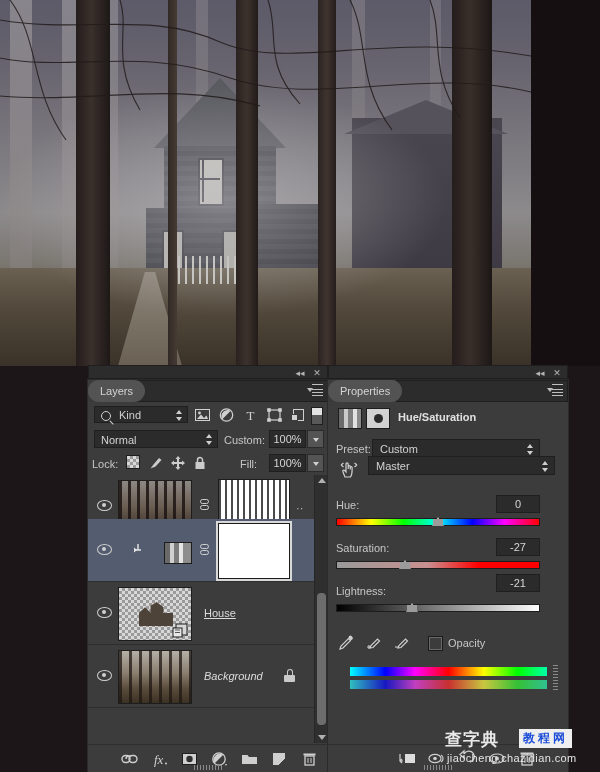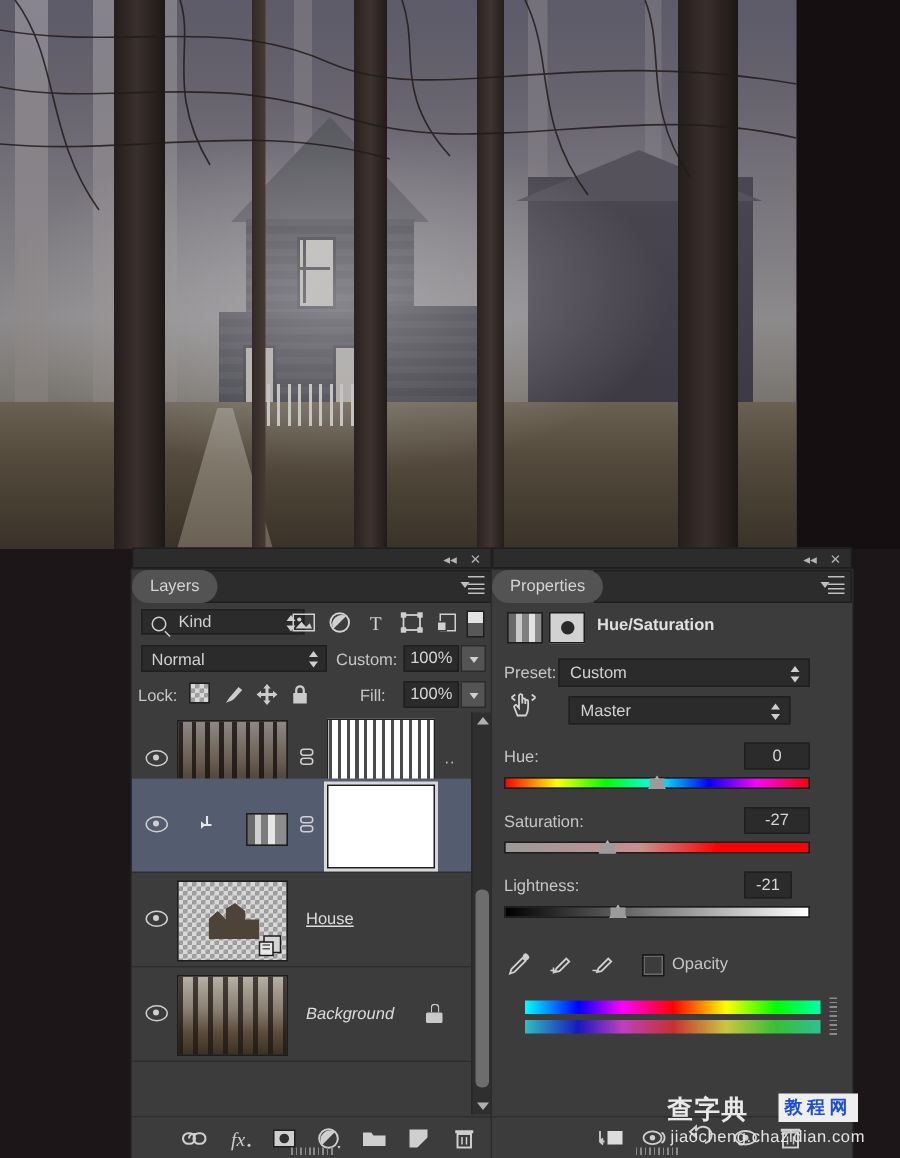--- a/index.html
+++ b/index.html
@@ -48,7 +48,7 @@
   #layers{left:88px;top:380px;width:240px;height:392px;background:#3c3c3c;}
   .lp-body{position:absolute;left:0;top:22px;right:0;bottom:0;background:#3c3c3c;}
   .row-filter{position:absolute;left:0;top:0;width:240px;height:25px;background:#3c3c3c;}
-  .kindbox{position:absolute;left:6px;top:4px;width:109px;height:17px;background:#2b2b2b;
+  .kindbox{position:absolute;left:6px;top:4px;width:94px;height:17px;background:#2b2b2b;
            border:1px solid #1f1f1f;box-sizing:border-box;}
   .kindbox span{position:absolute;left:24px;top:2px;font-size:11px;color:#cfcfcf;}
   .magnif{position:absolute;left:6px;top:4px;width:8px;height:8px;border:1.4px solid #cfcfcf;

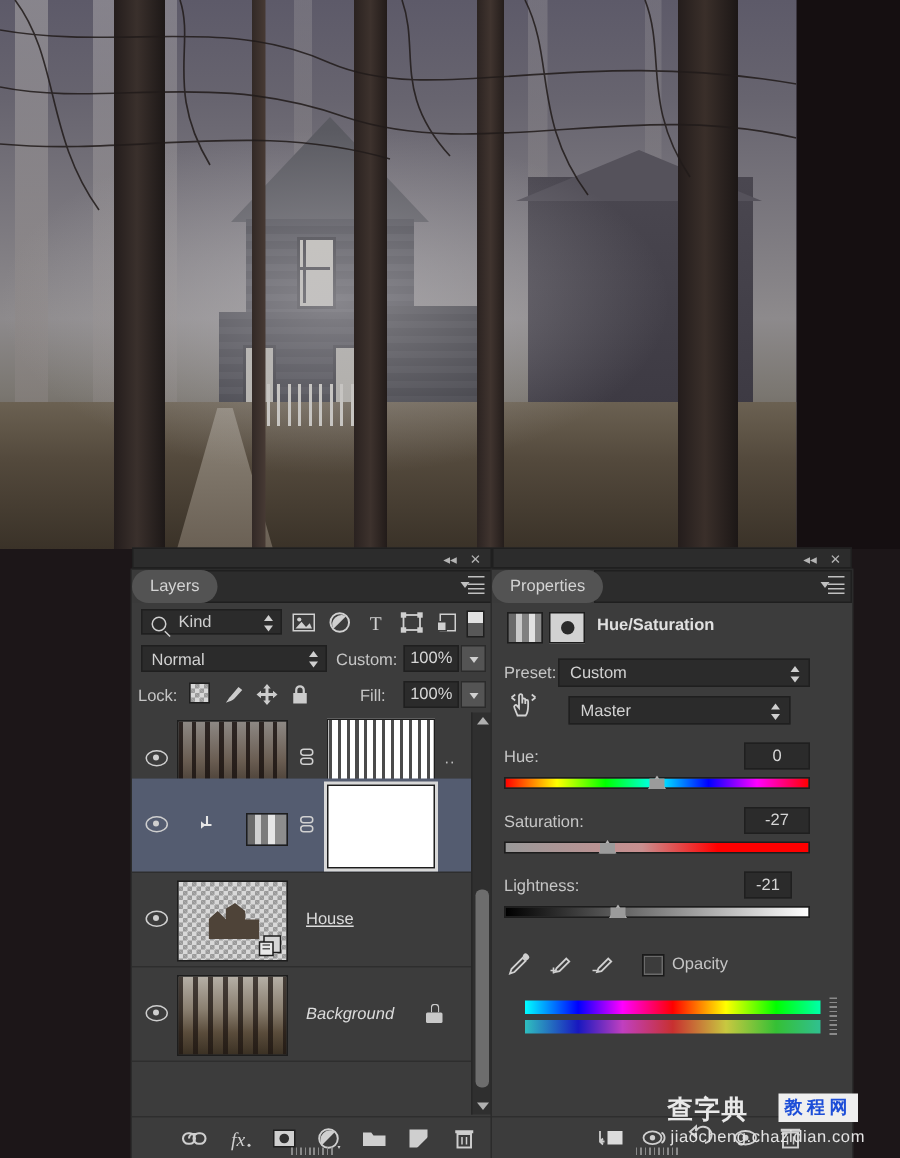--- a/index.html
+++ b/index.html
@@ -509,7 +509,7 @@
             <path d="M19,6 L16.5,4 M19,6 L16.5,8" stroke="#d2d2d2" stroke-width="1.1" fill="none"></path>
           </svg>
       </div>
-      <div class="selbox" style="left:40px;top:30px;width:148px;margin-left:11px;">
+      <div class="selbox" style="left:40px;top:22px;width:187px;">
         <span>Master</span>
         <div class="spin" style="right:5px;top:3px;">
             <u></u>

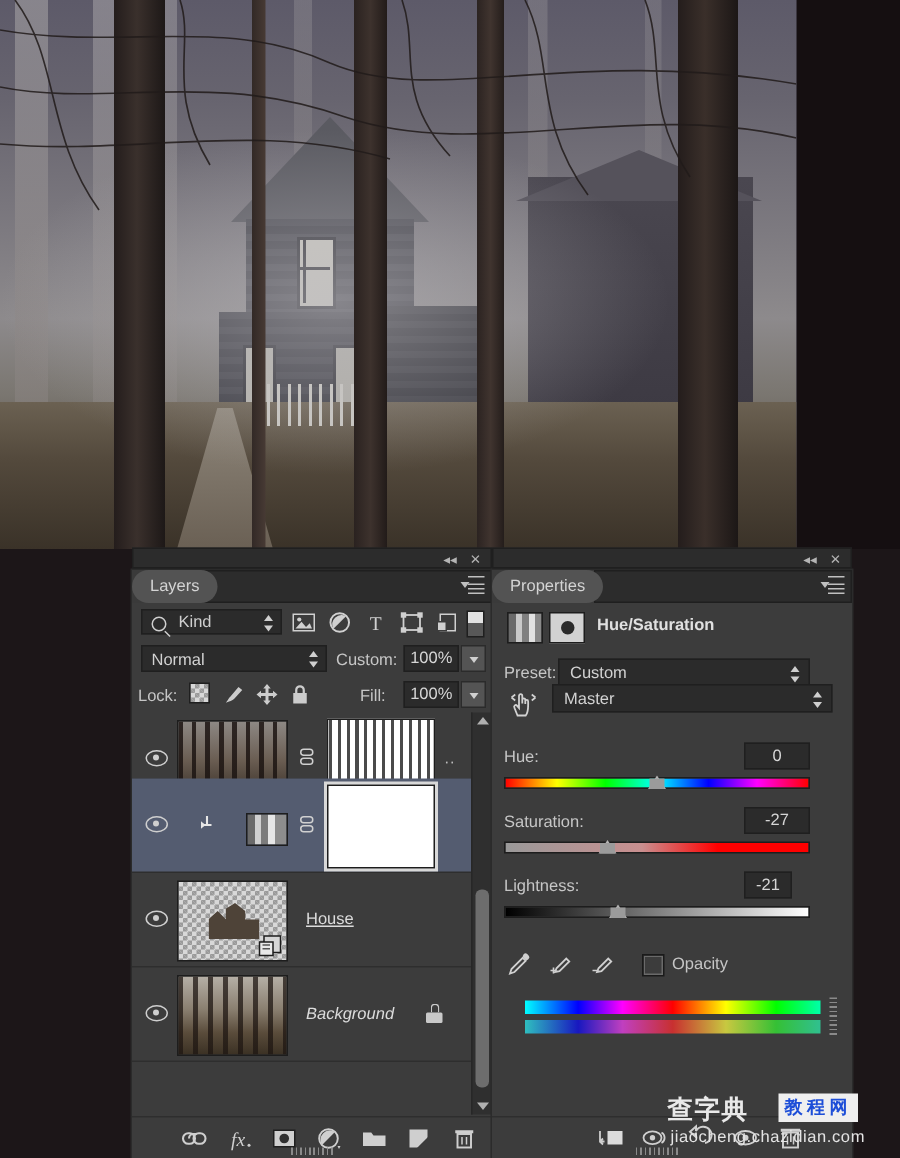--- a/index.html
+++ b/index.html
@@ -530,7 +530,7 @@
       <div class="knob" style="left:71px;top:126px;"></div>
 
       <div class="lbl" style="left:8px;top:151px;">Lightness:</div>
-      <div class="numbox" style="left:168px;top:147px;width:32px;">-21</div>
+      <div class="numbox" style="left:168px;top:140px;width:44px;">-21</div>
       <div class="slider-track" style="left:8px;top:170px;width:204px;background:linear-gradient(90deg,#000000,#ffffff);"></div>
       <div class="knob" style="left:78px;top:169px;"></div>
 

